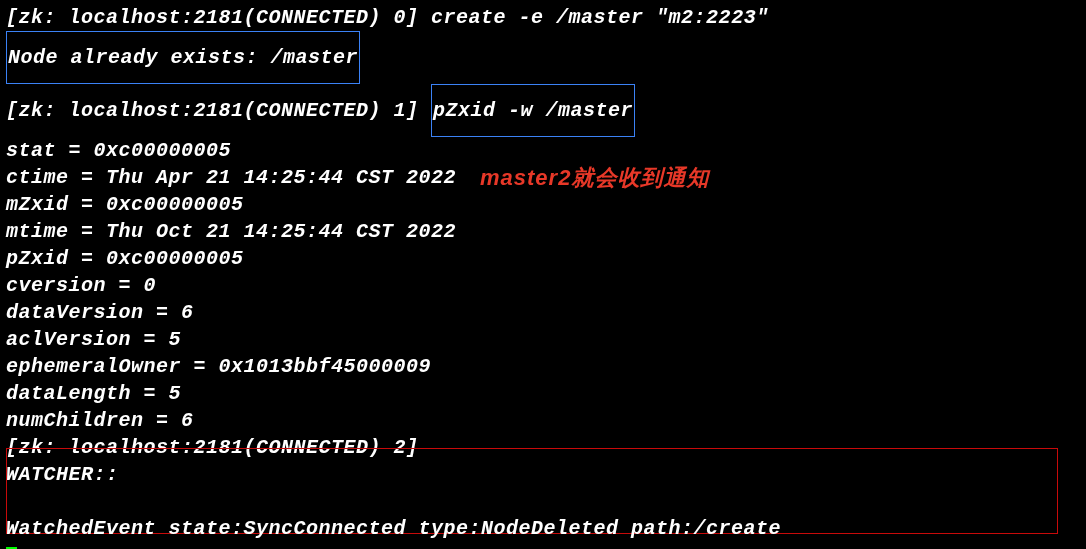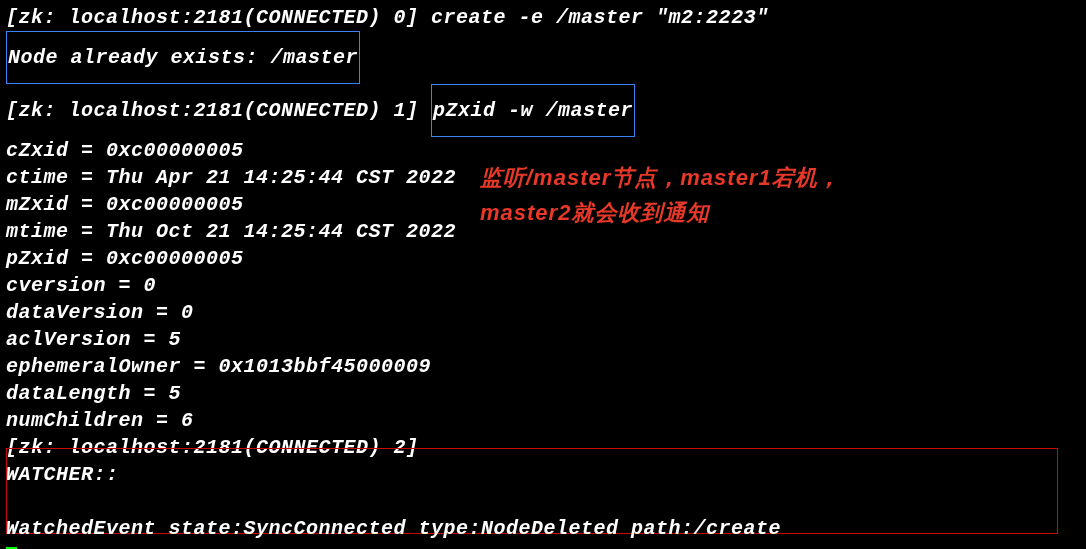--- a/index.html
+++ b/index.html
@@ -53,7 +53,7 @@
 
 <div class="line"><span>[zk: localhost:2181(CONNECTED) 1] </span><span class="box-red">pZxid -w /master</span></div>
 
-<div class="line">cZxid = 0xc00000005</div>
+<div class="line">stat = 0xc00000005</div>
 <div class="line">ctime = Thu Apr 21 14:25:44 CST 2022</div>
 <div class="line">mZxid = 0xc00000005</div>
 <div class="line">mtime = Thu Oct 21 14:25:44 CST 2022</div>

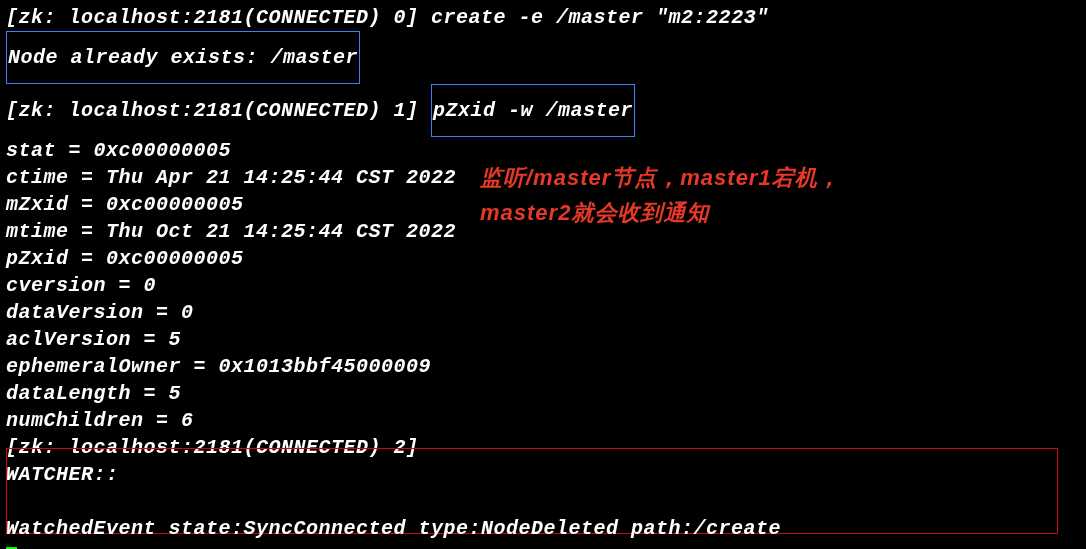--- a/index.html
+++ b/index.html
@@ -75,7 +75,6 @@
 <div class="line"><span class="cursor"></span></div>
 
 <div class="annotation" style="left:480px; top:160px;">
-  <div>监听/master节点，master1宕机，</div>
   <div>master2就会收到通知</div>
 </div>
 

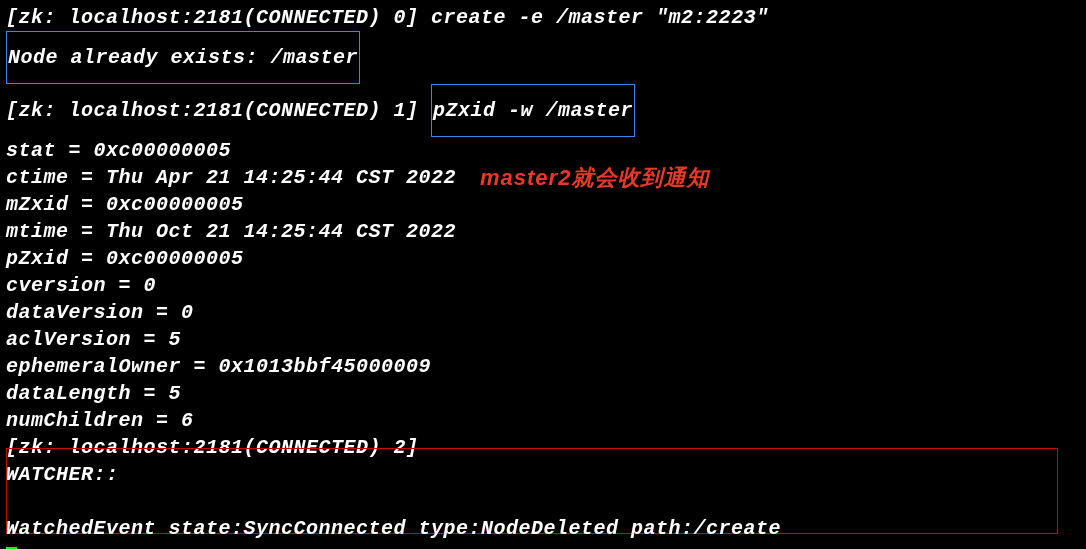--- a/index.html
+++ b/index.html
@@ -59,7 +59,7 @@
 <div class="line">mtime = Thu Oct 21 14:25:44 CST 2022</div>
 <div class="line">pZxid = 0xc00000005</div>
 <div class="line">cversion = 0</div>
-<div class="line">dataVersion = 0</div>
+<div class="line">dataVersion = 6</div>
 <div class="line">aclVersion = 5</div>
 <div class="line">ephemeralOwner = 0x1013bbf45000009</div>
 <div class="line">dataLength = 5</div>

